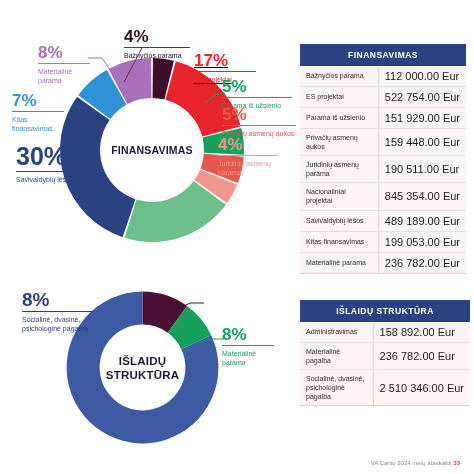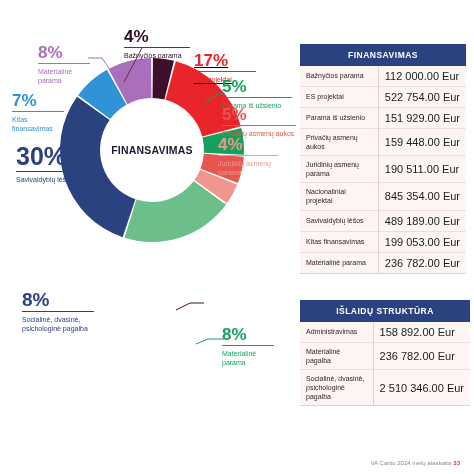--- a/index.html
+++ b/index.html
@@ -247,6 +247,19 @@
       </tbody>
   </table>
 
+  <div class="donut-wrap" id="donut-expenses-wrap">
+    <svg class="donut-svg" viewBox="0 0 200 200">
+      <g id="expenses-slices">
+          <path d="M100,8 A92,92 0 0 1 154.07624321090753,25.57043651750483 L130.5648331192086,57.931116292502736 A52,52 0 0 0 100,48 Z" fill="#4a1036"></path>
+          <path d="M154.07624321090753,25.57043651750483 A92,92 0 0 1 183.2440888268738,60.82830517601331 L147.051006728233,77.85947683861622 A52,52 0 0 0 130.5648331192086,57.931116292502736 Z" fill="#16a05c"></path>
+          <path d="M183.2440888268738,60.82830517601331 A92,92 0 1 1 99.99999999999999,8 L99.99999999999999,48 A52,52 0 1 0 147.051006728233,77.85947683861622 Z" fill="#3c5ba4"></path>
+        </g>
+    </svg>
+    <div class="donut-center-label" id="donut-expenses-center">
+      <div>IŠLAIDŲ</div>
+      <div>STRUKTŪRA</div>
+    </div>
+  </div>
 
   <svg class="leader" style="left:176px; top:298px; width:28px; height:14px;">
     <path d="M0,12 L14,5 L28,5" stroke="#3f0f2e" stroke-width="1" fill="none"></path>

